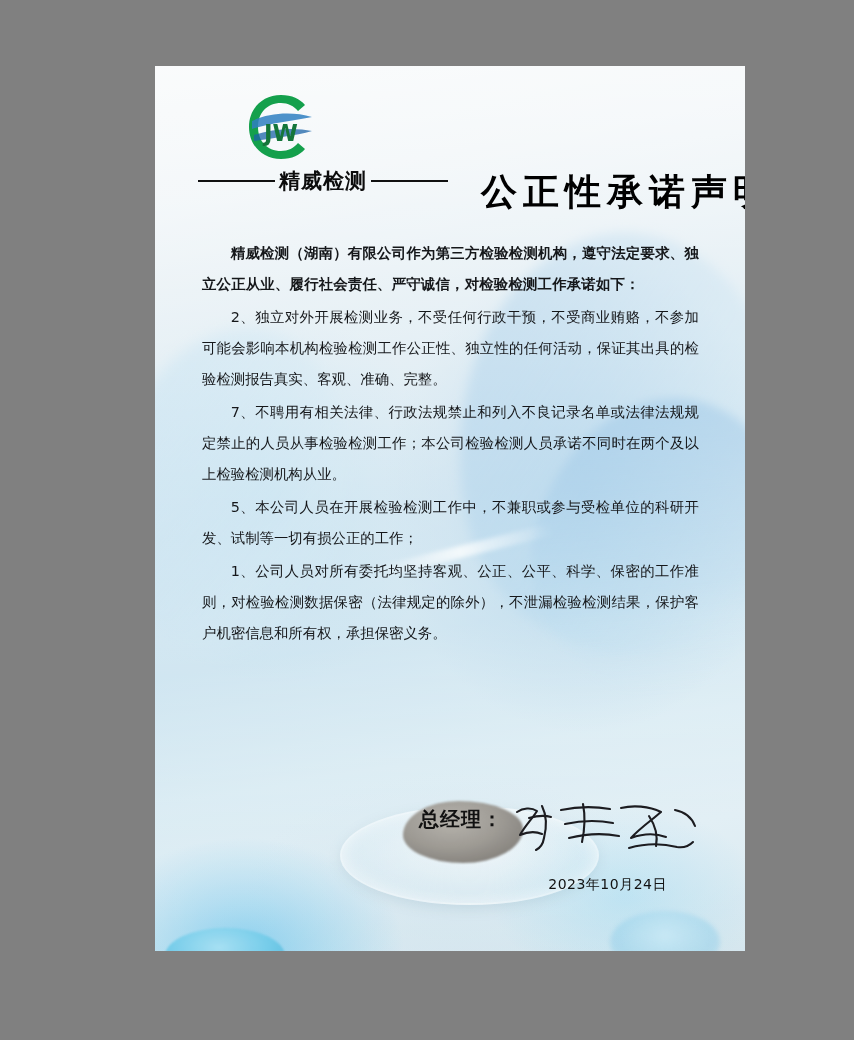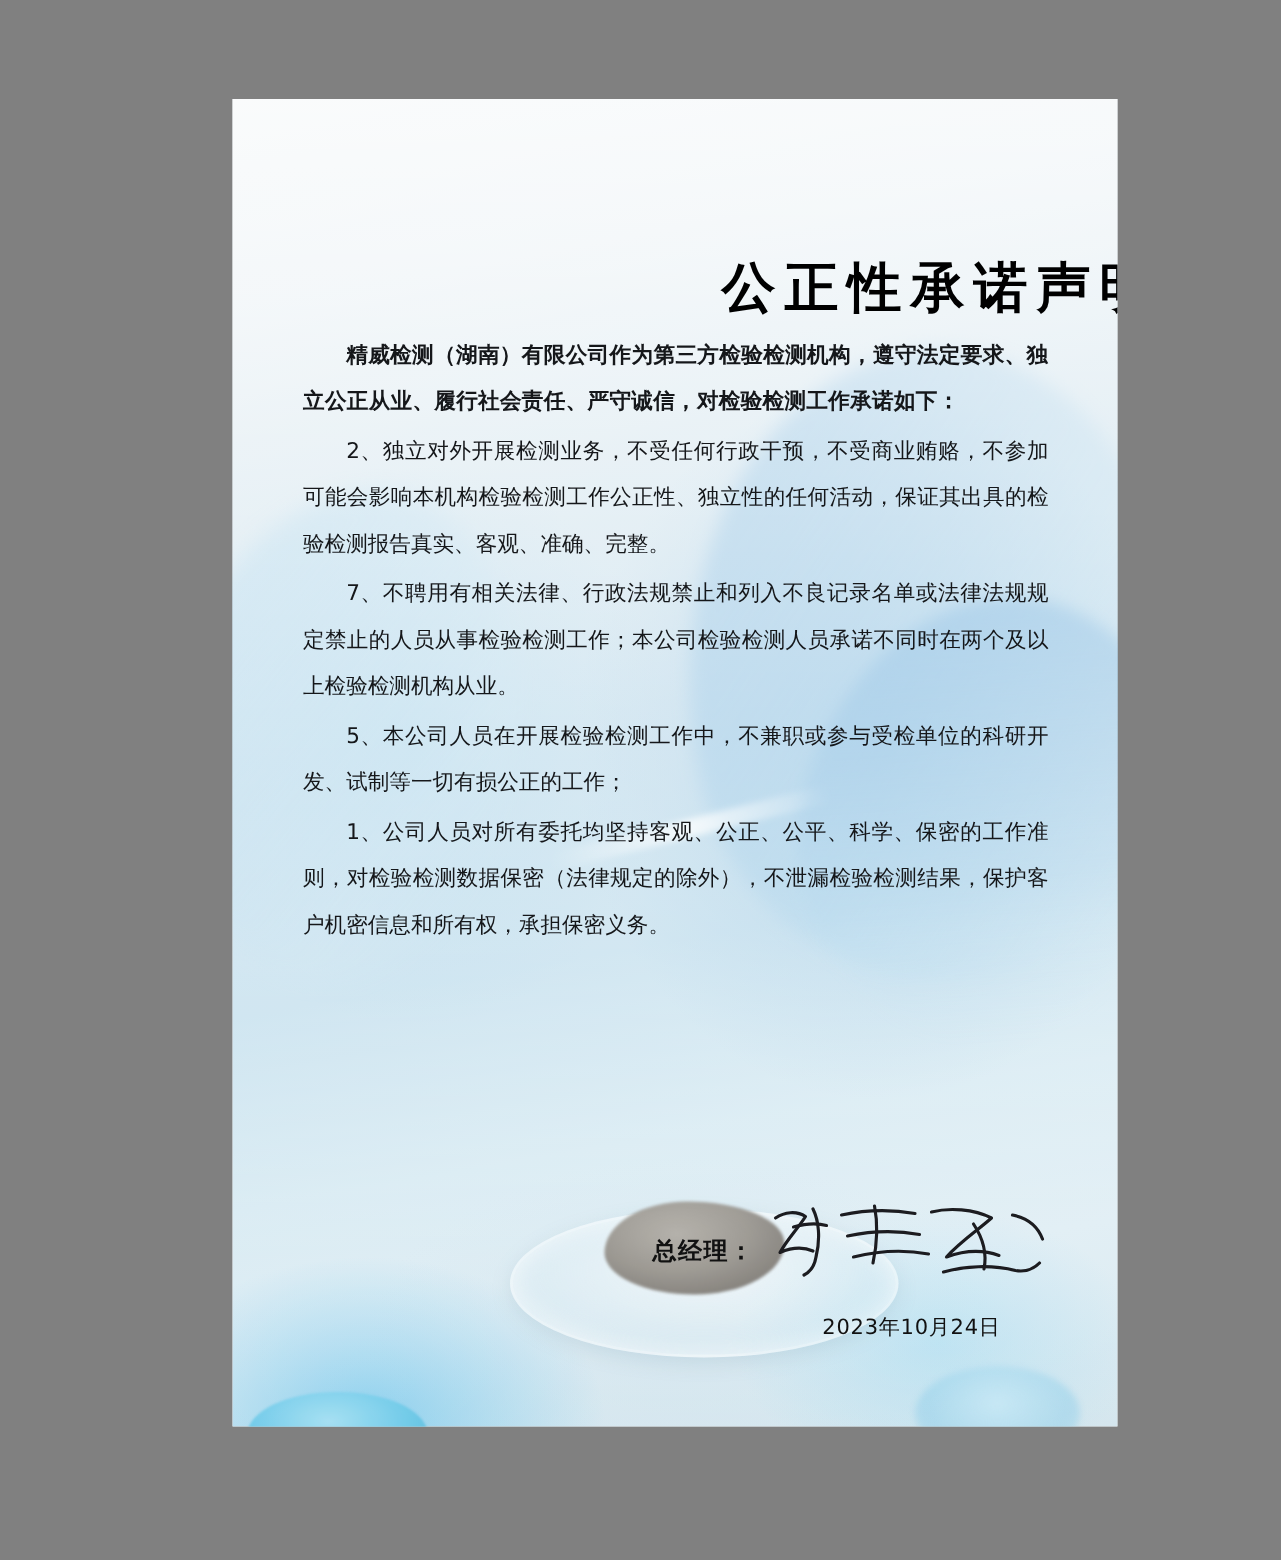--- a/index.html
+++ b/index.html
@@ -262,6 +262,21 @@
 
     <div class="content">
 
+      <div class="logo-block">
+        <div class="logo-mark">
+          <svg viewBox="0 0 78 74" width="78" height="74" aria-hidden="true">
+            <path d="M39 4 C20 4 7 18 7 36 C7 54 20 68 39 68 C50 68 58 64 63 58 L56 52 C52 57 46 60 39 60 C25 60 16 50 16 36 C16 22 25 12 39 12 C46 12 52 15 56 20 L63 14 C58 8 50 4 39 4 Z" fill="#14a04c"></path>
+            <path d="M10 30 C26 22 50 20 70 26 C52 30 28 32 10 38 Z" fill="#2f7fc1" opacity="0.85"></path>
+            <path d="M12 44 C30 38 52 36 70 40 C54 45 30 47 12 50 Z" fill="#1b63a8" opacity="0.75"></path>
+            <text x="39" y="50" text-anchor="middle" font-family="DejaVu Sans, sans-serif" font-size="23" font-weight="bold" fill="#14763a">JW</text>
+          </svg>
+        </div>
+        <div class="brand-line">
+          <span class="brand-dash"></span>
+          <span class="brand-name">精威检测</span>
+          <span class="brand-dash"></span>
+        </div>
+      </div>
 
       <div class="doc-title">公正性承诺声明</div>
 

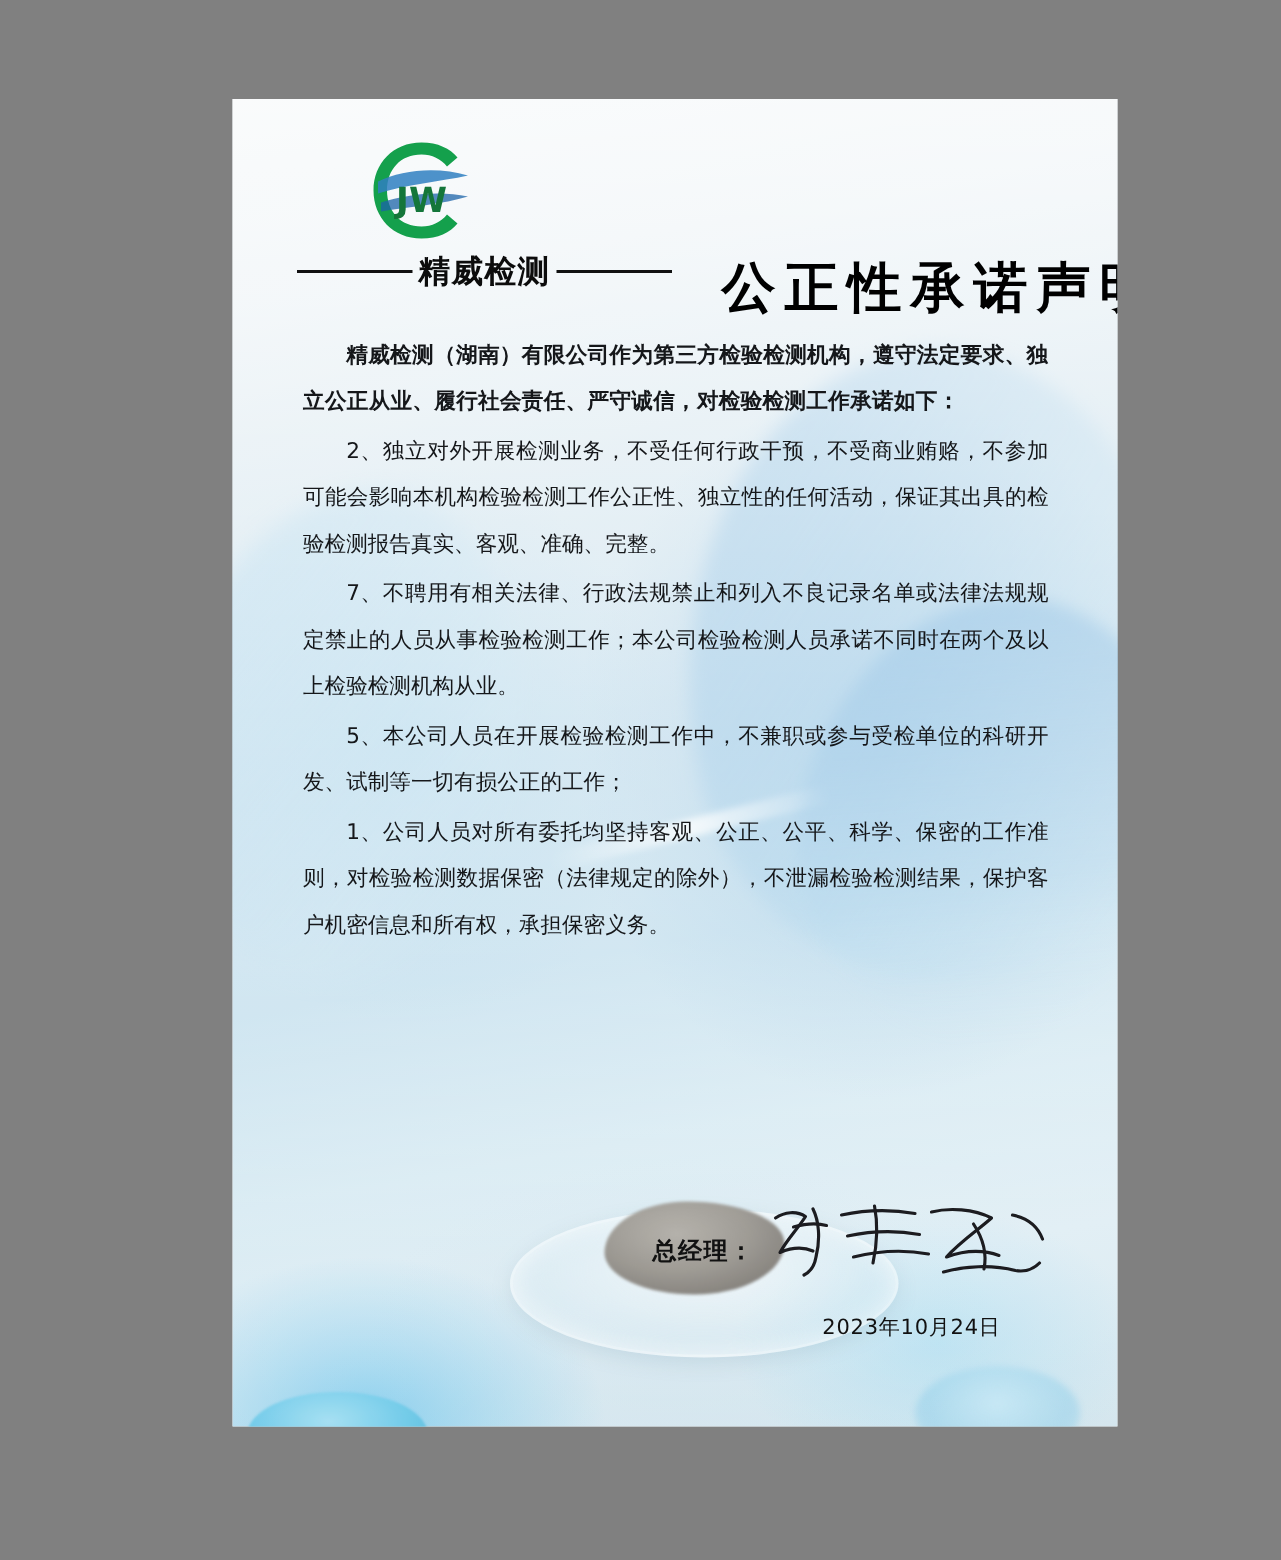--- a/index.html
+++ b/index.html
@@ -184,7 +184,7 @@
   .body-text {
     position: absolute;
     left: 47px;
-    top: 156px;
+    top: 172px;
     width: 497px;
     font-family: "DejaVu Sans", "Liberation Sans", sans-serif;
     font-size: 14.4px;

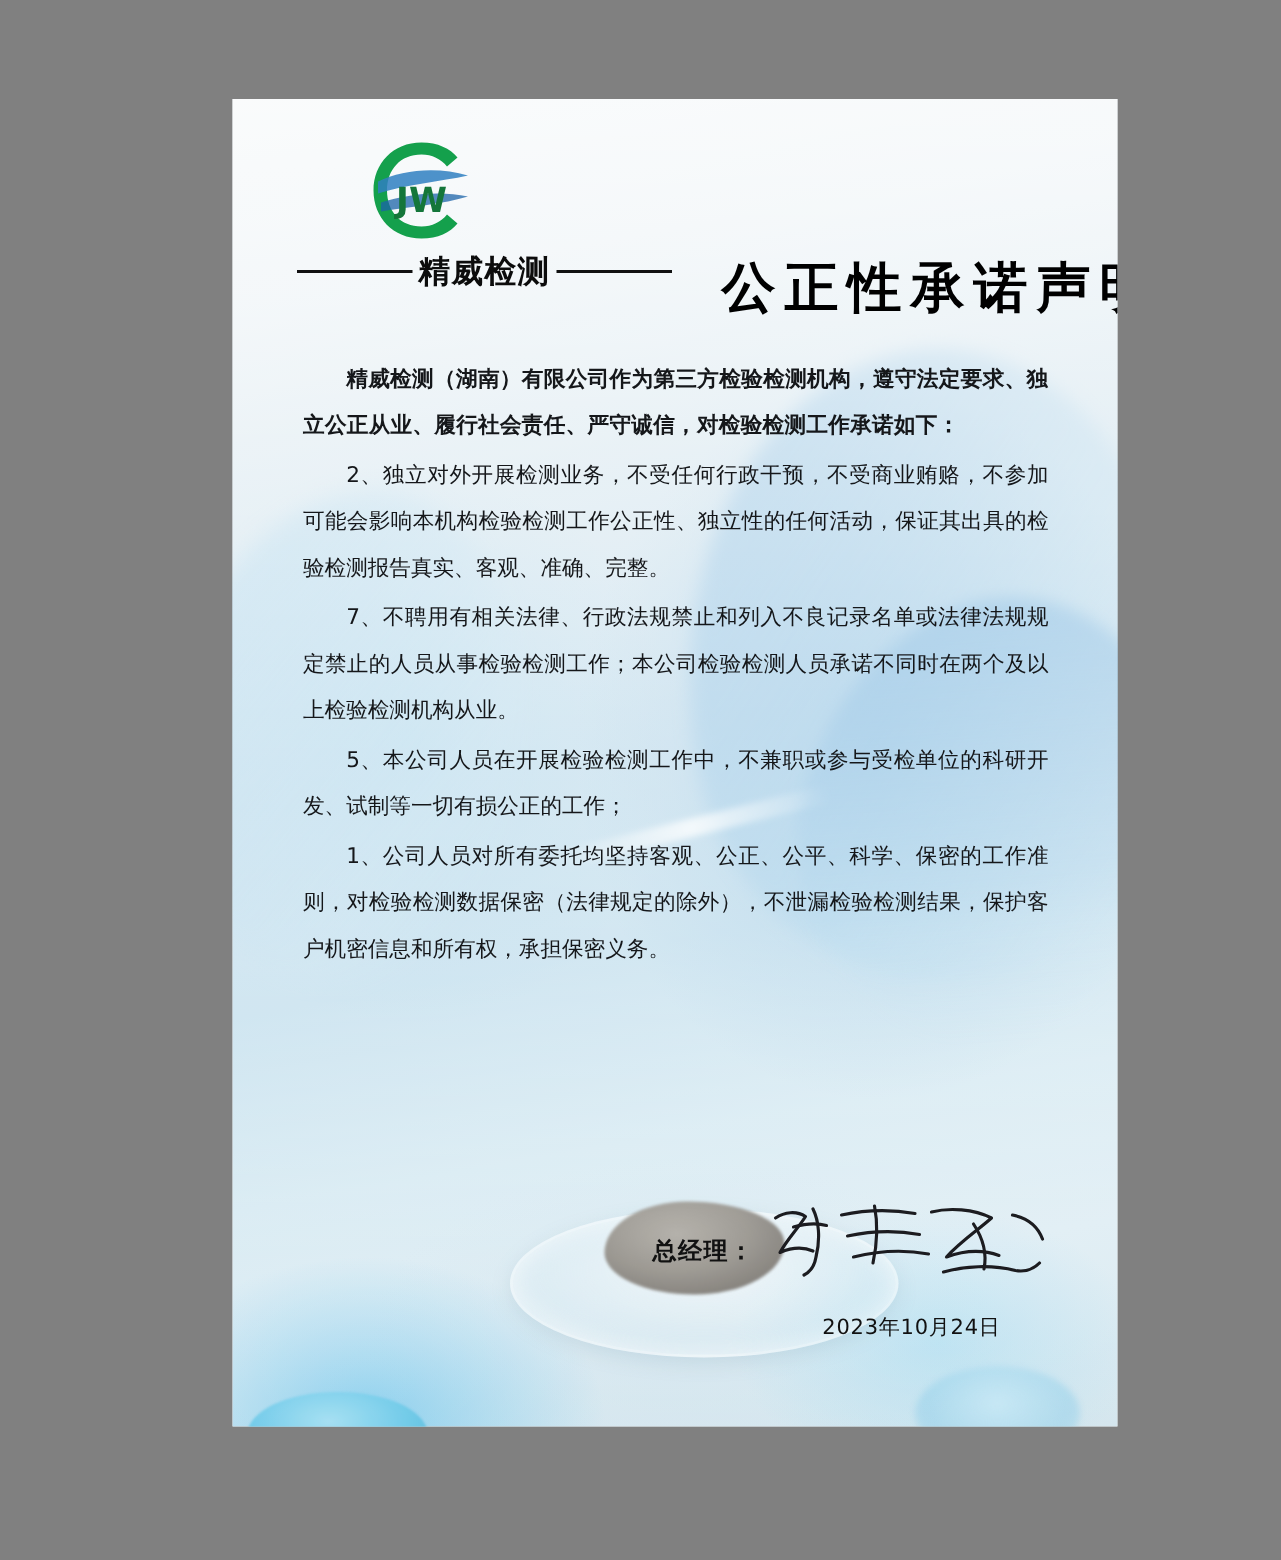--- a/index.html
+++ b/index.html
@@ -212,9 +212,9 @@
   .sign-label {
     position: absolute;
     right: 196px;
-    top: 18px;
+    top: 0;
     font-family: "DejaVu Sans", "Liberation Sans", sans-serif;
-    font-size: 16px;
+    font-size: 20px;
     font-weight: bold;
     color: #111;
     letter-spacing: 1px;

